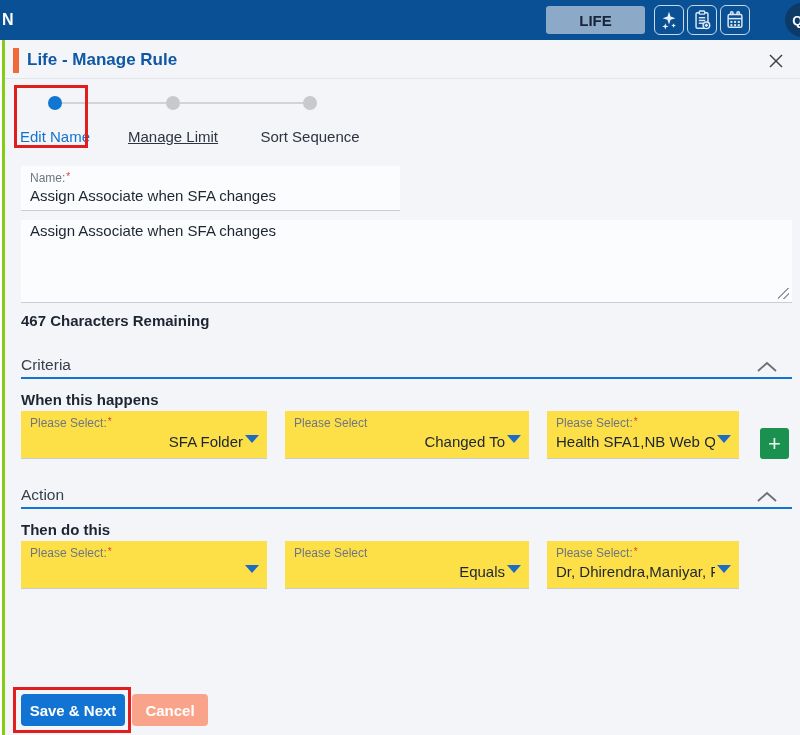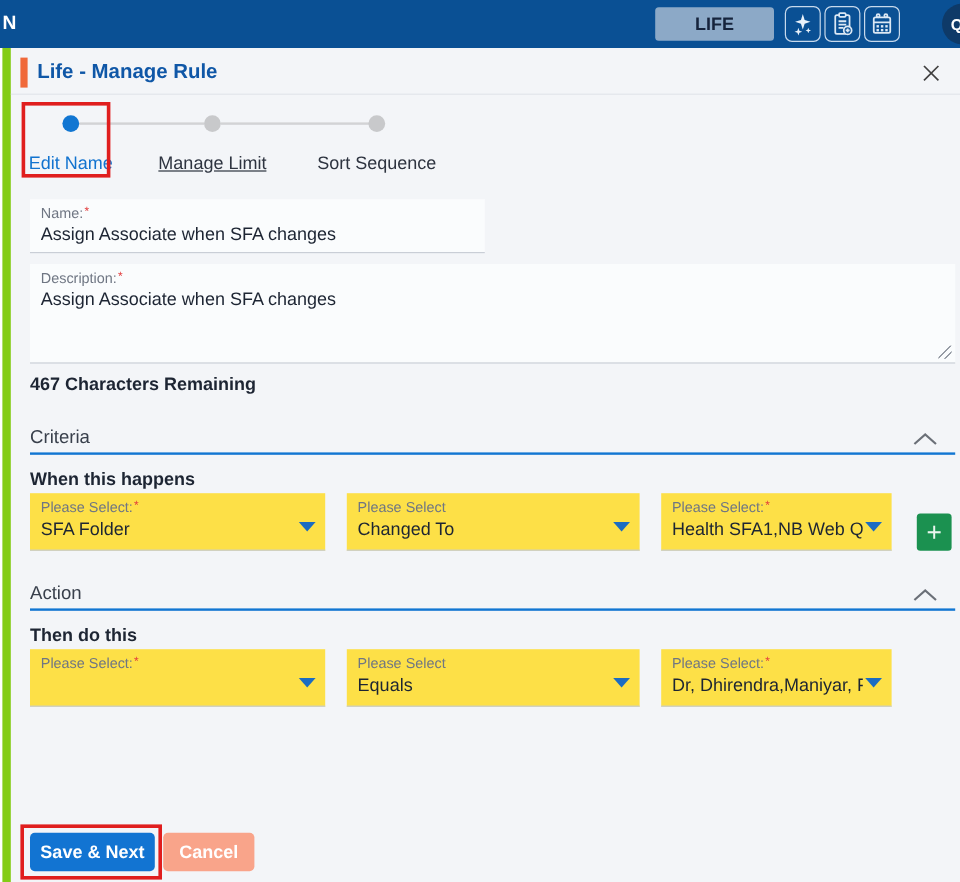--- a/index.html
+++ b/index.html
@@ -17,7 +17,7 @@
             color:#ffffff; font-size:13px; font-weight:bold; display:flex; align-items:center; justify-content:center; cursor:pointer;margin-left:32px; }
 
   
-  .modal { position:absolute; left:2px; top:40px; width:798px; height:695px; background:#f3f5f8; border-left:7px solid #84cc16; }
+  .modal { position:absolute; left:2px; top:40px; width:798px; height:695px; background:#f3f5f8; border-left:3px solid #84cc16; }
   .orange-bar { position:absolute; left:8px; top:8px; width:6px; height:25px; background:#f0693a; }
   .modal-title { position:absolute; left:22px; top:10px; font-size:17px; font-weight:bold; color:#0f57a7; }
   .close-btn { position:absolute; right:12px; top:9px; width:24px; height:24px; background:transparent; border:0; cursor:pointer;

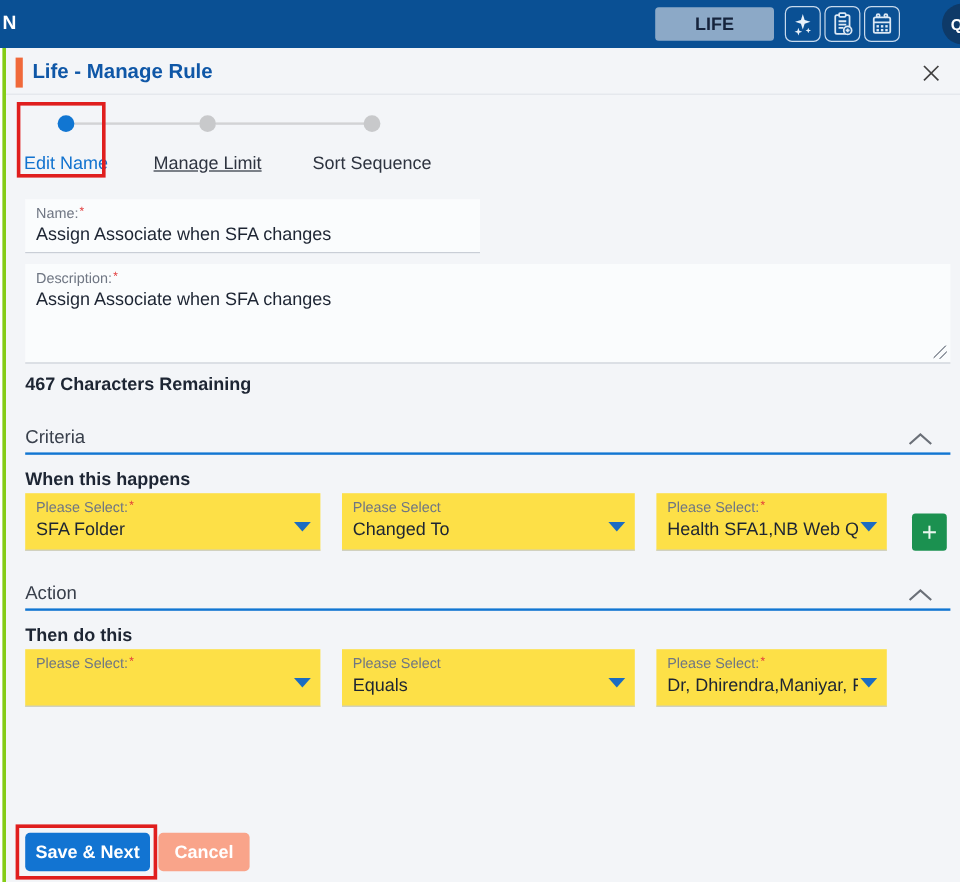--- a/index.html
+++ b/index.html
@@ -142,7 +142,6 @@
     </div>
 
     <div class="field" style="left:16px; top:180px; width:771px; height:83px;">
-      <div class="field-label"><span>Description:</span><span class="req">*</span></div>
       <textarea class="field-input" style="">Assign Associate when SFA changes</textarea>
       <span class="resize-grip"></span>
     </div>

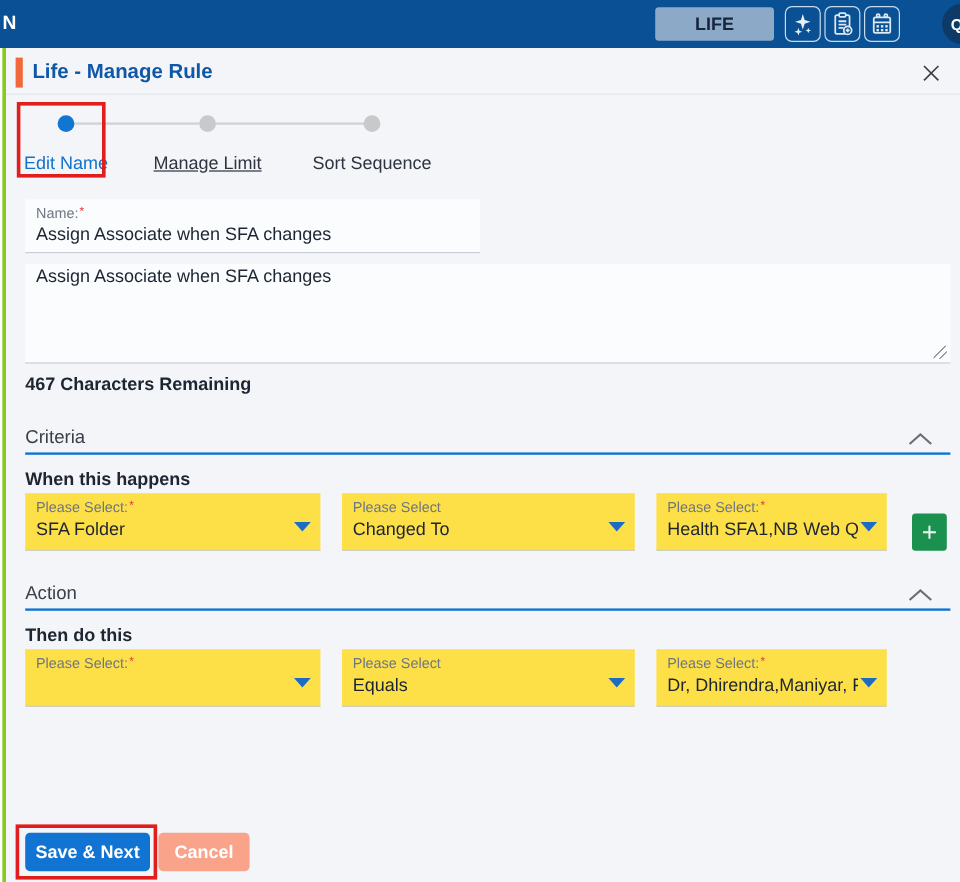--- a/index.html
+++ b/index.html
@@ -53,7 +53,7 @@
   
   .dd { position:absolute; height:48px; background:#fde047; border-bottom:1px solid #c6ccd4; cursor:pointer; }
   .dd-label { font-size:12px; color:#6f7683; padding:5px 9px 0; white-space:nowrap; }
-  .dd-value { font-size:15px; color:#1d2533; margin:3px 24px 0 9px; white-space:nowrap; overflow:hidden; }
+  .dd-value { font-size:15px; color:#1d2533; margin:3px 24px 0 9px; white-space:nowrap; overflow:hidden;text-align:right; }
   .dd-arrow { position:absolute; right:8px; bottom:15px; width:0; height:0;
               border-left:7px solid transparent; border-right:7px solid transparent; border-top:8px solid #1b6cc2; }
   .add-btn { position:absolute; left:755px; width:29px; height:31px; background:#1b9150; border:0; border-radius:3px;

